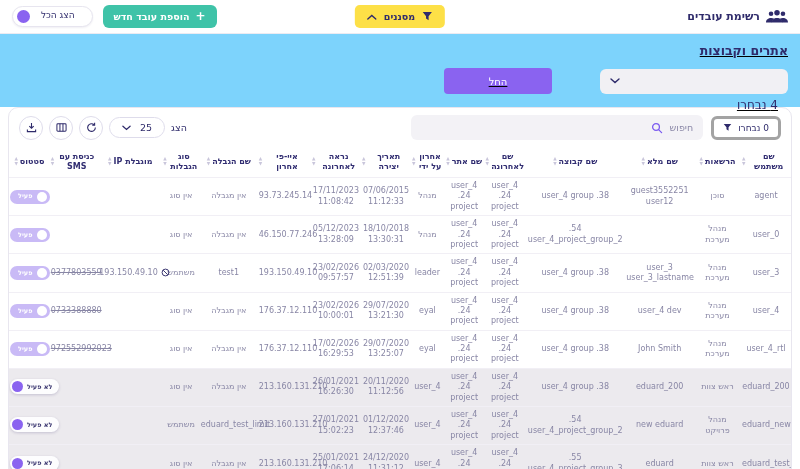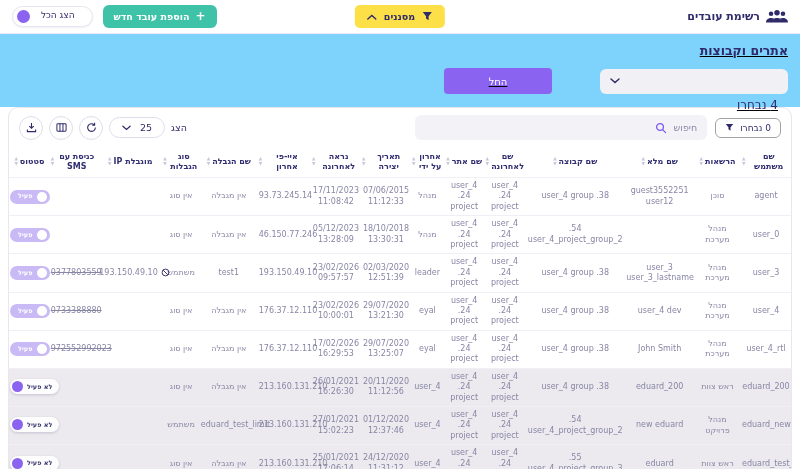--- a/index.html
+++ b/index.html
@@ -33,7 +33,7 @@
   .card{margin:0 8px;border:1px solid #e8e6ef;border-radius:10px;background:#fff;overflow:hidden;}
   .toolbar{display:flex;align-items:center;justify-content:space-between;padding:7px 10px;}
   .toolbar-right{display:flex;align-items:center;gap:8px;}
-  .sel-pill{display:flex;align-items:center;gap:6px;background:#fff;border:1px solid #a3a3a3;
+  .sel-pill{display:flex;align-items:center;gap:6px;background:#fff;border:3px solid #a3a3a3;
             border-radius:6px;padding:4px 9px;font-size:9px;color:#2f2b6b;cursor:pointer;}
   .search{position:relative;width:292px;height:25px;background:#f3f2f6;border-radius:6px;}
   .search input{position:absolute;inset:0;width:100%;height:100%;background:transparent;border:none;

